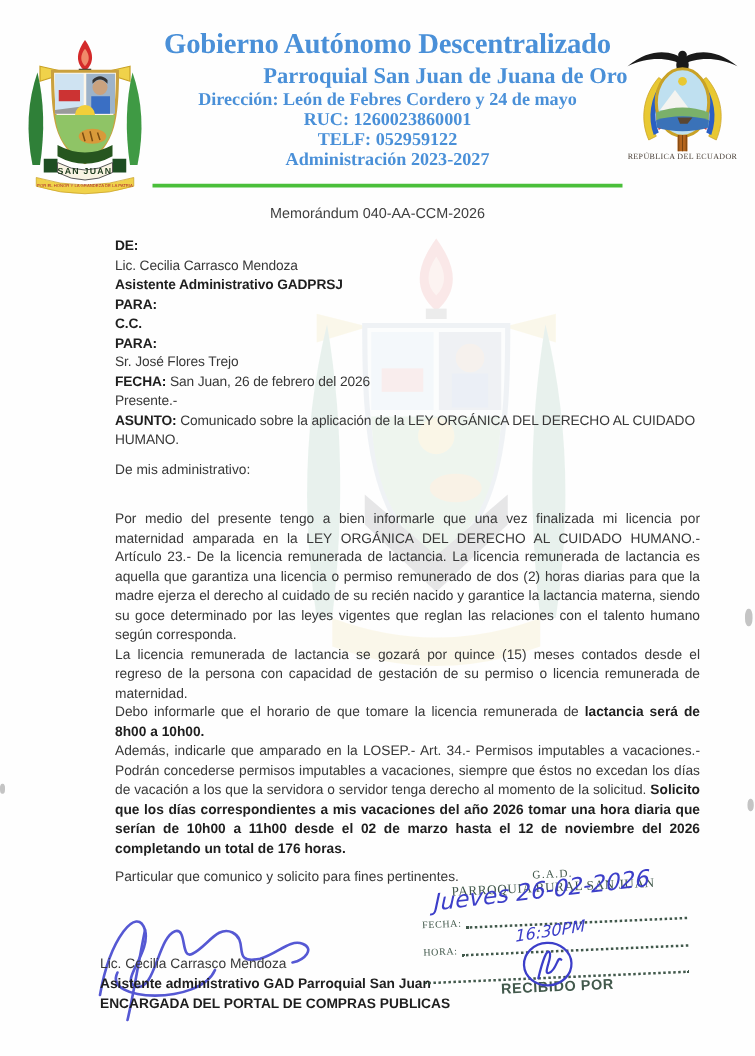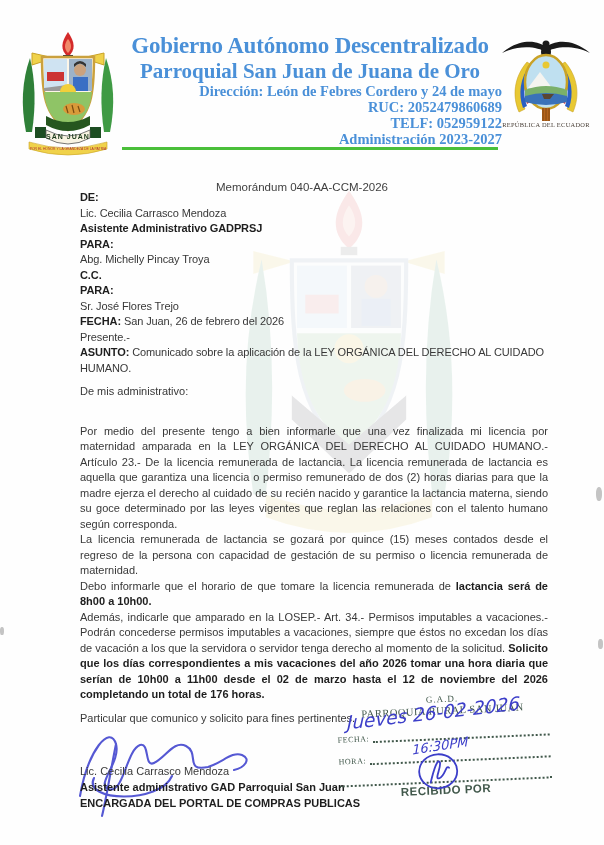--- a/index.html
+++ b/index.html
@@ -8,7 +8,7 @@
         font-family:"Liberation Sans",sans-serif;color:#383838;}
 
   
-  .hdr-text{position:absolute;left:118px;top:32px;width:384px;text-align:center;
+  .hdr-text{position:absolute;left:118px;top:21px;width:384px;text-align:center;
             font-family:"Liberation Serif",serif;font-weight:bold;color:#4a90d8;}
   .ht1{font-size:23px;line-height:27px;letter-spacing:-0.2px;}
   .ht2{font-size:21px;line-height:24px;}

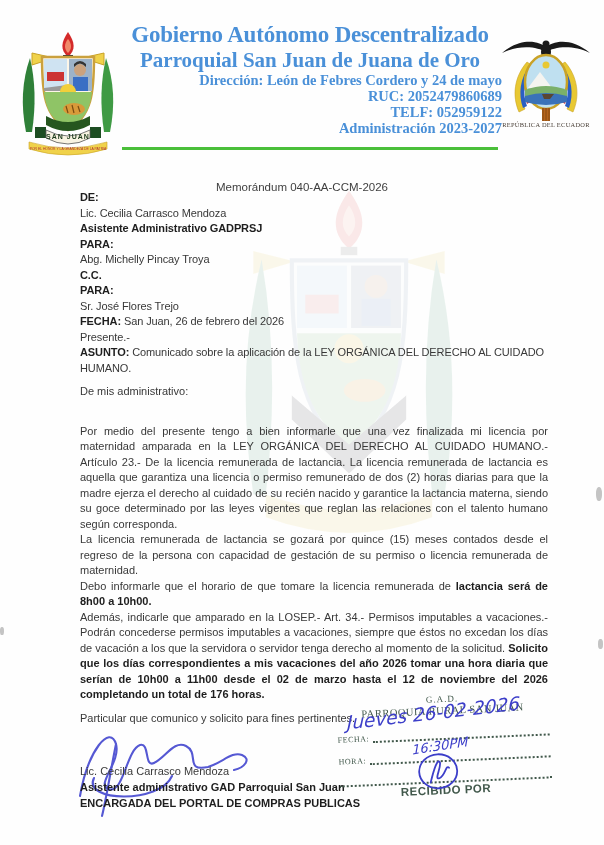--- a/index.html
+++ b/index.html
@@ -11,7 +11,7 @@
   .hdr-text{position:absolute;left:118px;top:21px;width:384px;text-align:center;
             font-family:"Liberation Serif",serif;font-weight:bold;color:#4a90d8;}
   .ht1{font-size:23px;line-height:27px;letter-spacing:-0.2px;}
-  .ht2{font-size:21px;line-height:24px;}
+  .ht2{font-size:18px;line-height:24px;text-align:right;}
   .ht3{font-size:14.5px;line-height:16px;text-align:right;}
   .green-line{position:absolute;left:122px;top:147px;width:376px;height:3px;background:#4abf3a;}
   .memo-number{position:absolute;left:0;top:165px;width:604px;text-align:center;

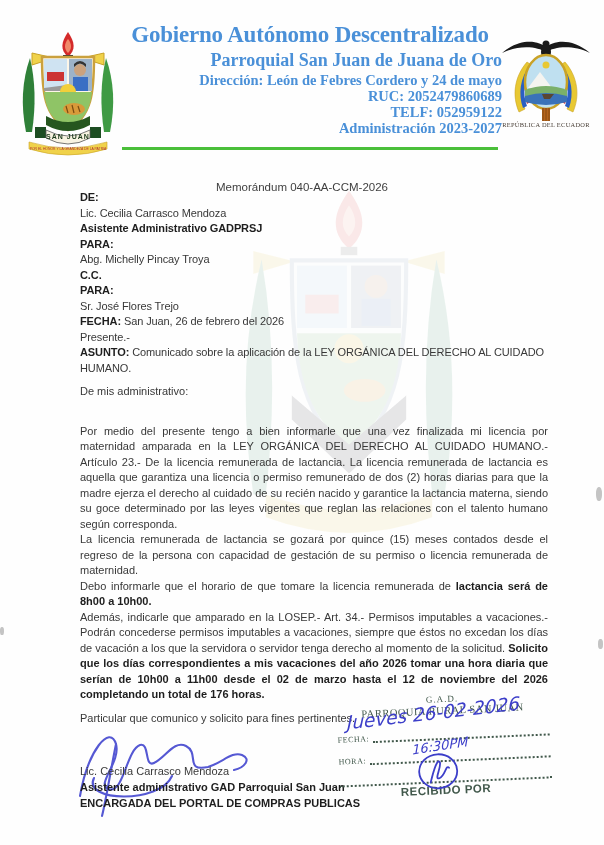--- a/index.html
+++ b/index.html
@@ -12,7 +12,7 @@
             font-family:"Liberation Serif",serif;font-weight:bold;color:#4a90d8;}
   .ht1{font-size:23px;line-height:27px;letter-spacing:-0.2px;}
   .ht2{font-size:18px;line-height:24px;text-align:right;}
-  .ht3{font-size:14.5px;line-height:16px;text-align:right;}
+  .ht3{font-size:14.5px;line-height:16px;}
   .green-line{position:absolute;left:122px;top:147px;width:376px;height:3px;background:#4abf3a;}
   .memo-number{position:absolute;left:0;top:165px;width:604px;text-align:center;
                font-size:11.5px;color:#3f3f3f;margin-top:16px;}

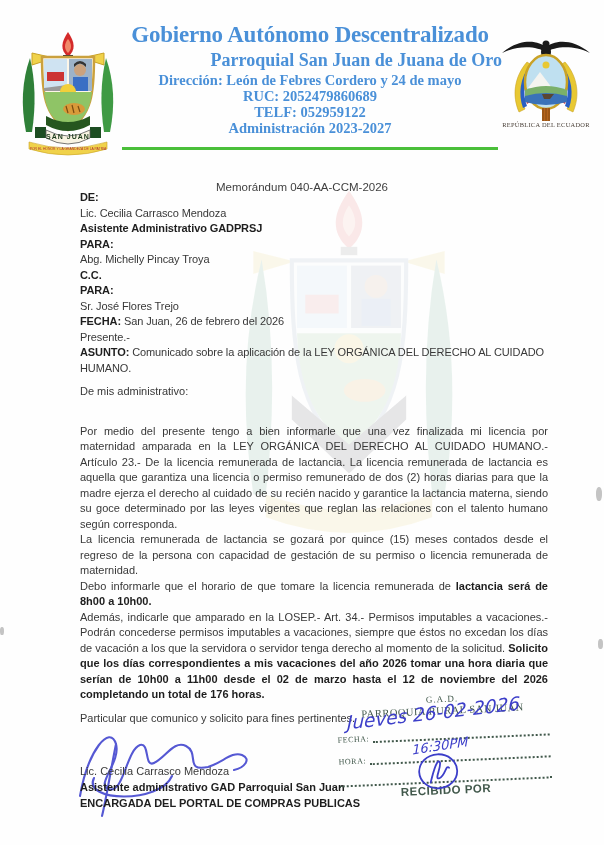--- a/index.html
+++ b/index.html
@@ -123,7 +123,7 @@
     <div class="ht1">Gobierno Autónomo Descentralizado</div>
     <div class="ht2">Parroquial San Juan de Juana de Oro</div>
     <div class="ht3">Dirección: León de Febres Cordero y 24 de mayo</div>
-    <div class="ht3">RUC: 2052479860689</div>
+    <div class="ht3">RUC: 1260023860001</div>
     <div class="ht3">TELF: 052959122</div>
     <div class="ht3">Administración 2023-2027</div>
   </div>

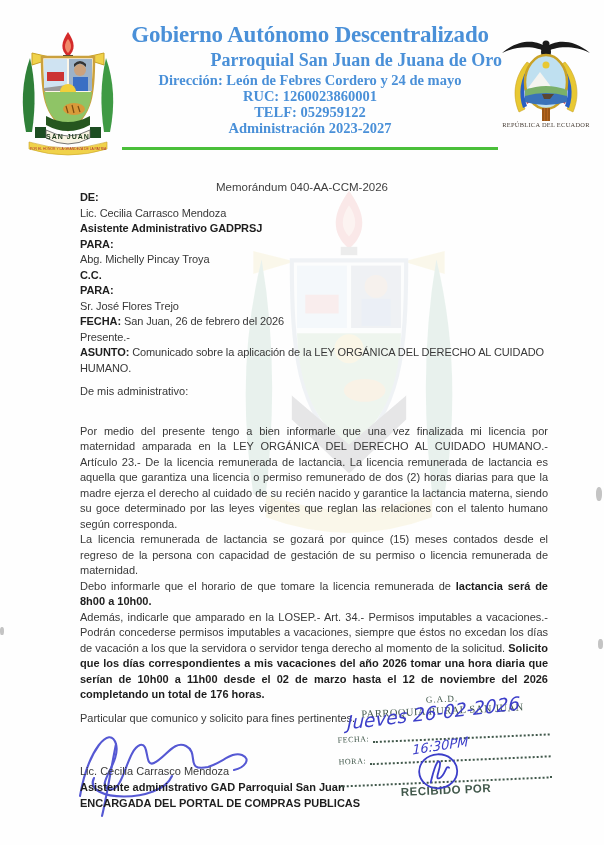--- a/index.html
+++ b/index.html
@@ -15,7 +15,7 @@
   .ht3{font-size:14.5px;line-height:16px;}
   .green-line{position:absolute;left:122px;top:147px;width:376px;height:3px;background:#4abf3a;}
   .memo-number{position:absolute;left:0;top:165px;width:604px;text-align:center;
-               font-size:11.5px;color:#3f3f3f;margin-top:16px;}
+               font-size:11.5px;color:#3f3f3f;}
 
   .logo{position:absolute;}
   .logo-left{left:16px;top:30px;}

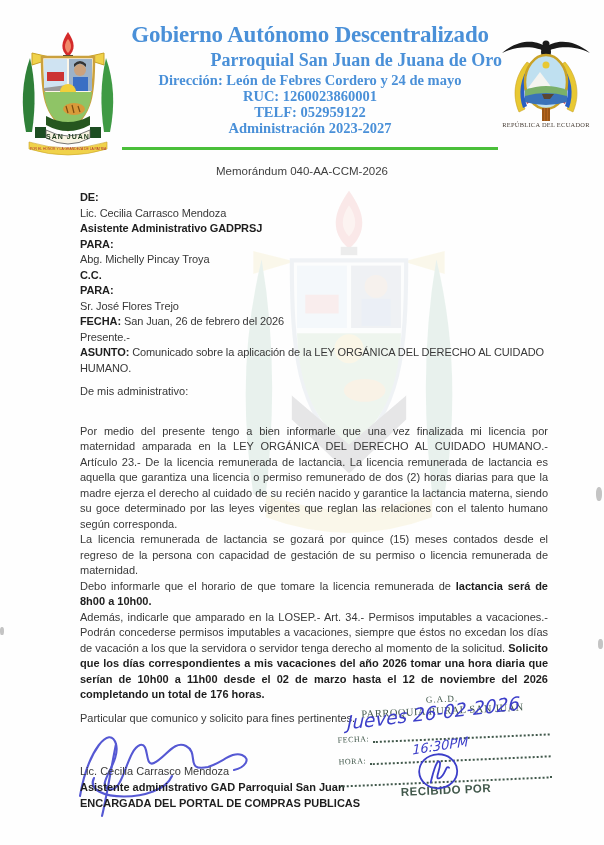--- a/index.html
+++ b/index.html
@@ -25,7 +25,7 @@
   .watermark{position:absolute;left:193px;top:180px;width:312px;height:452px;opacity:0.13;}
 
   
-  .letter{position:absolute;left:80px;top:190px;width:468px;font-size:11px;line-height:15.5px;}
+  .letter{position:absolute;left:92px;top:190px;width:468px;font-size:11px;line-height:15.5px;}
   .rec-line{letter-spacing:-0.1px;}
   .b{font-weight:bold;color:#1e1e1e;}
   .salutation{margin-top:8px;}

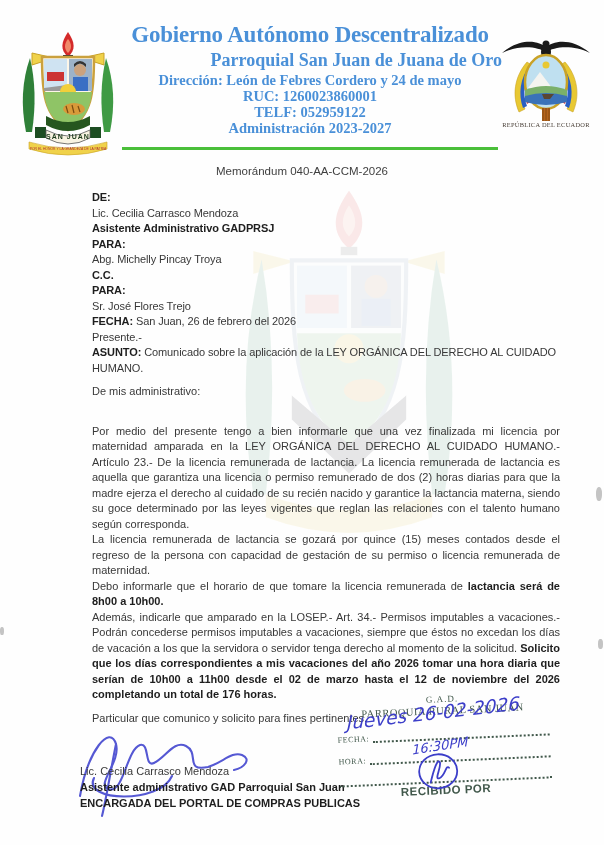--- a/index.html
+++ b/index.html
@@ -160,7 +160,6 @@
         <div class="rec-line"><span>Lic. Cecilia Carrasco Mendoza</span></div>
         <div class="rec-line"><span class="b">Asistente Administrativo GADPRSJ</span></div>
         <div class="rec-line"><span class="b">PARA:</span></div>
-        <div class="rec-line"><span>Abg. Michelly Pincay Troya</span></div>
         <div class="rec-line"><span class="b">C.C.</span></div>
         <div class="rec-line"><span class="b">PARA:</span></div>
         <div class="rec-line"><span>Sr. José Flores Trejo</span></div>

